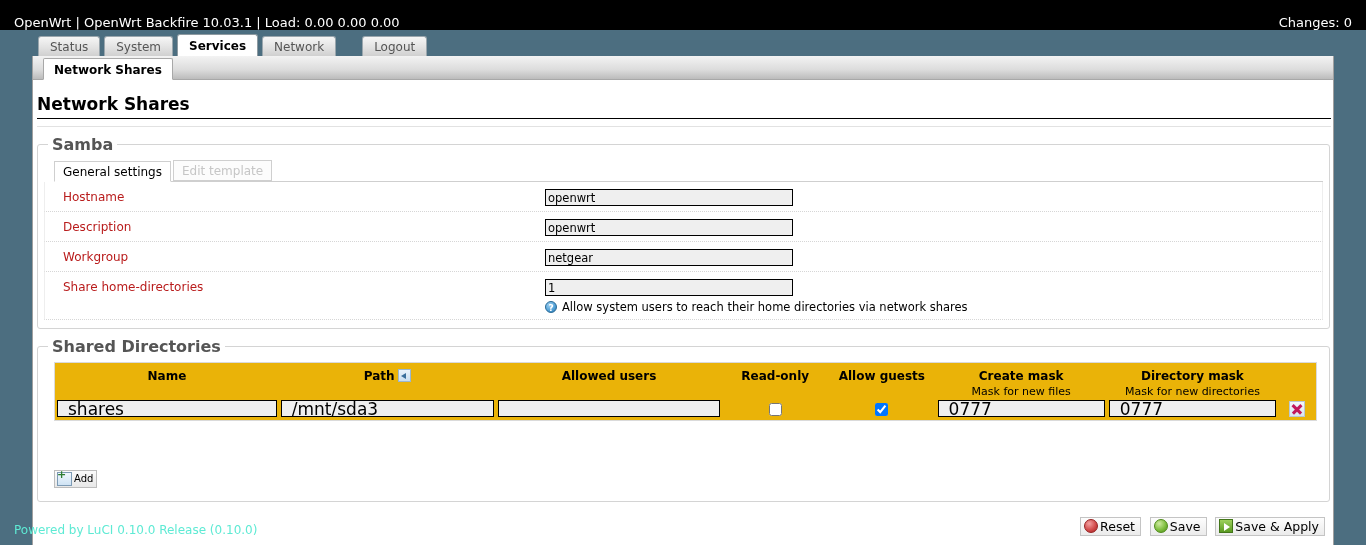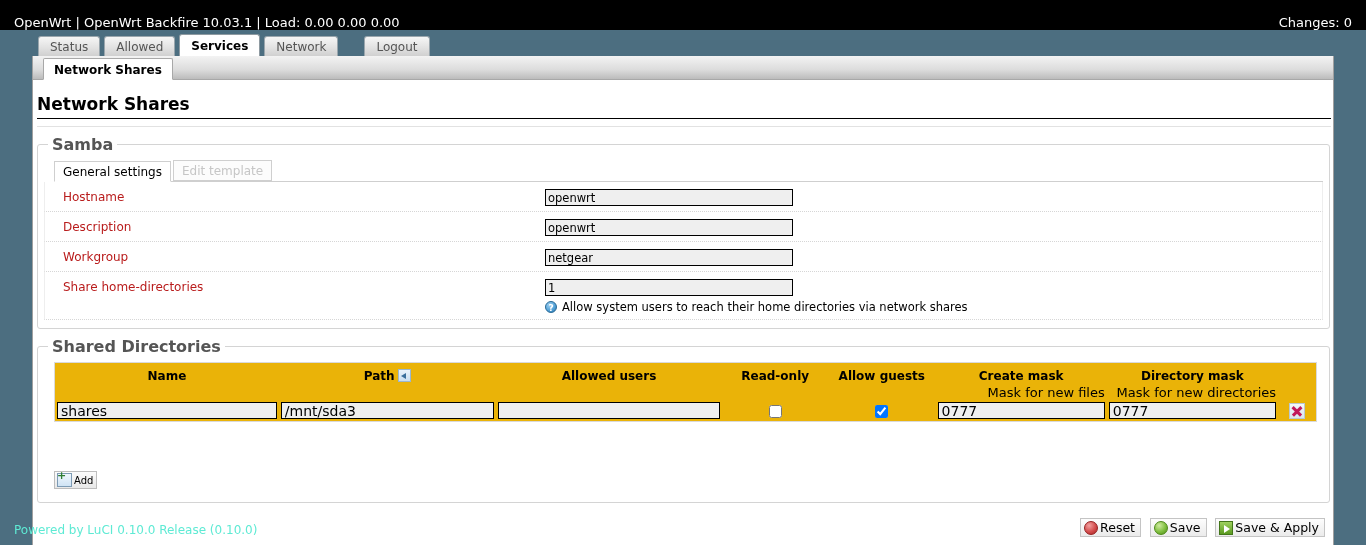--- a/index.html
+++ b/index.html
@@ -395,7 +395,7 @@
 
 <div id="mainmenu">
   <div class="tab">Status</div>
-  <div class="tab">Allowed</div>
+  <div class="tab">System</div>
   <div class="tab active">Services</div>
   <div class="tab">Network</div>
   <div class="tab spacer-before">Logout</div>

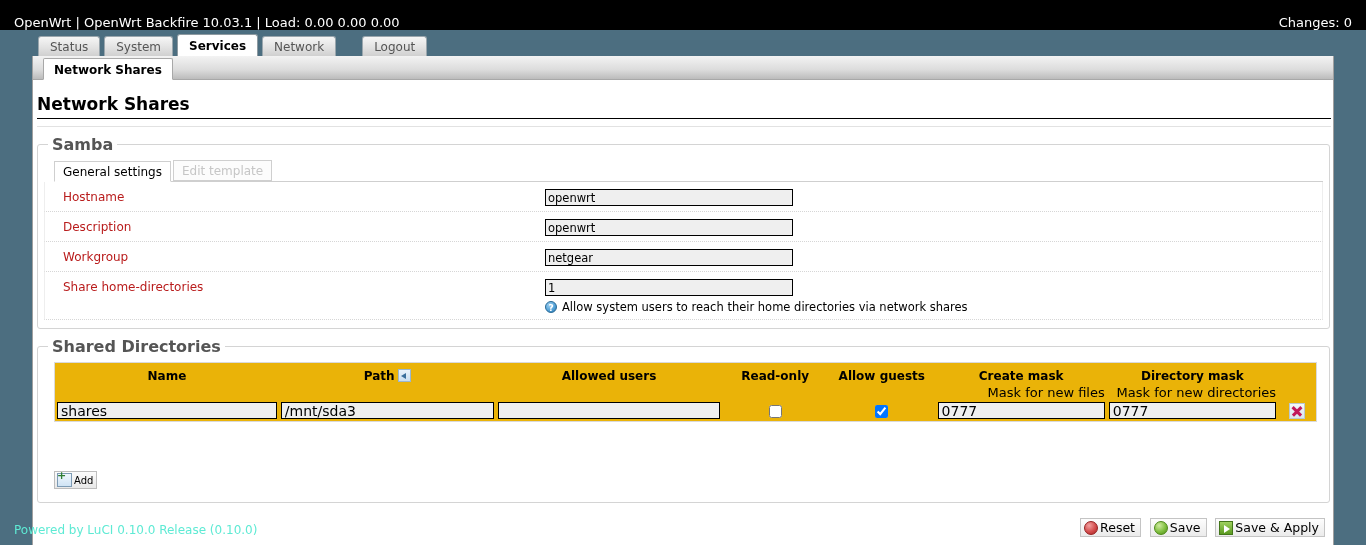--- a/index.html
+++ b/index.html
@@ -237,10 +237,9 @@
   table.cbi-section-table th .sub {
     display: block;
     font-weight: normal;
-    font-size: 13px;
+    font-size: 11px;
     color: #000;
     padding-top: 2px;
-    text-align: right;
   }
   table.cbi-section-table td {
     padding: 2px 2px;

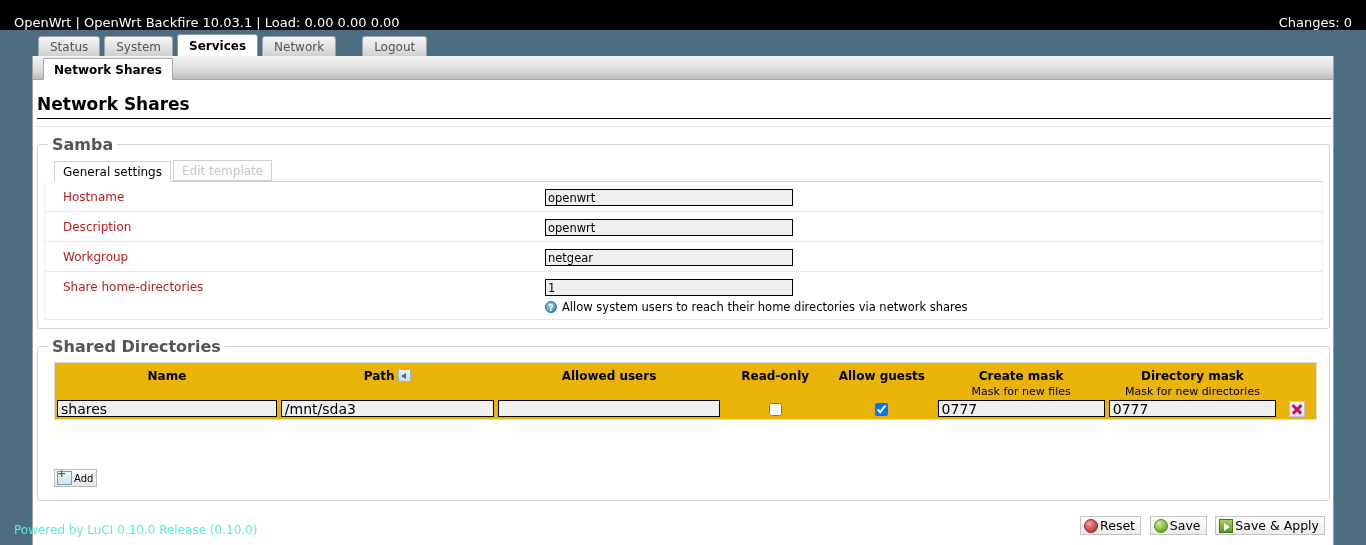--- a/index.html
+++ b/index.html
@@ -248,9 +248,9 @@
   }
   table.cbi-section-table input.txt {
     height: 17px;
-    font-size: 14px;
+    font-size: 17px;
     font-family: "DejaVu Sans", "Liberation Sans", sans-serif;
-    padding: 1px 3px;
+    padding: 1px 10px;
     border: 1px solid #000;
     background: #efefef;
     color: #000;

